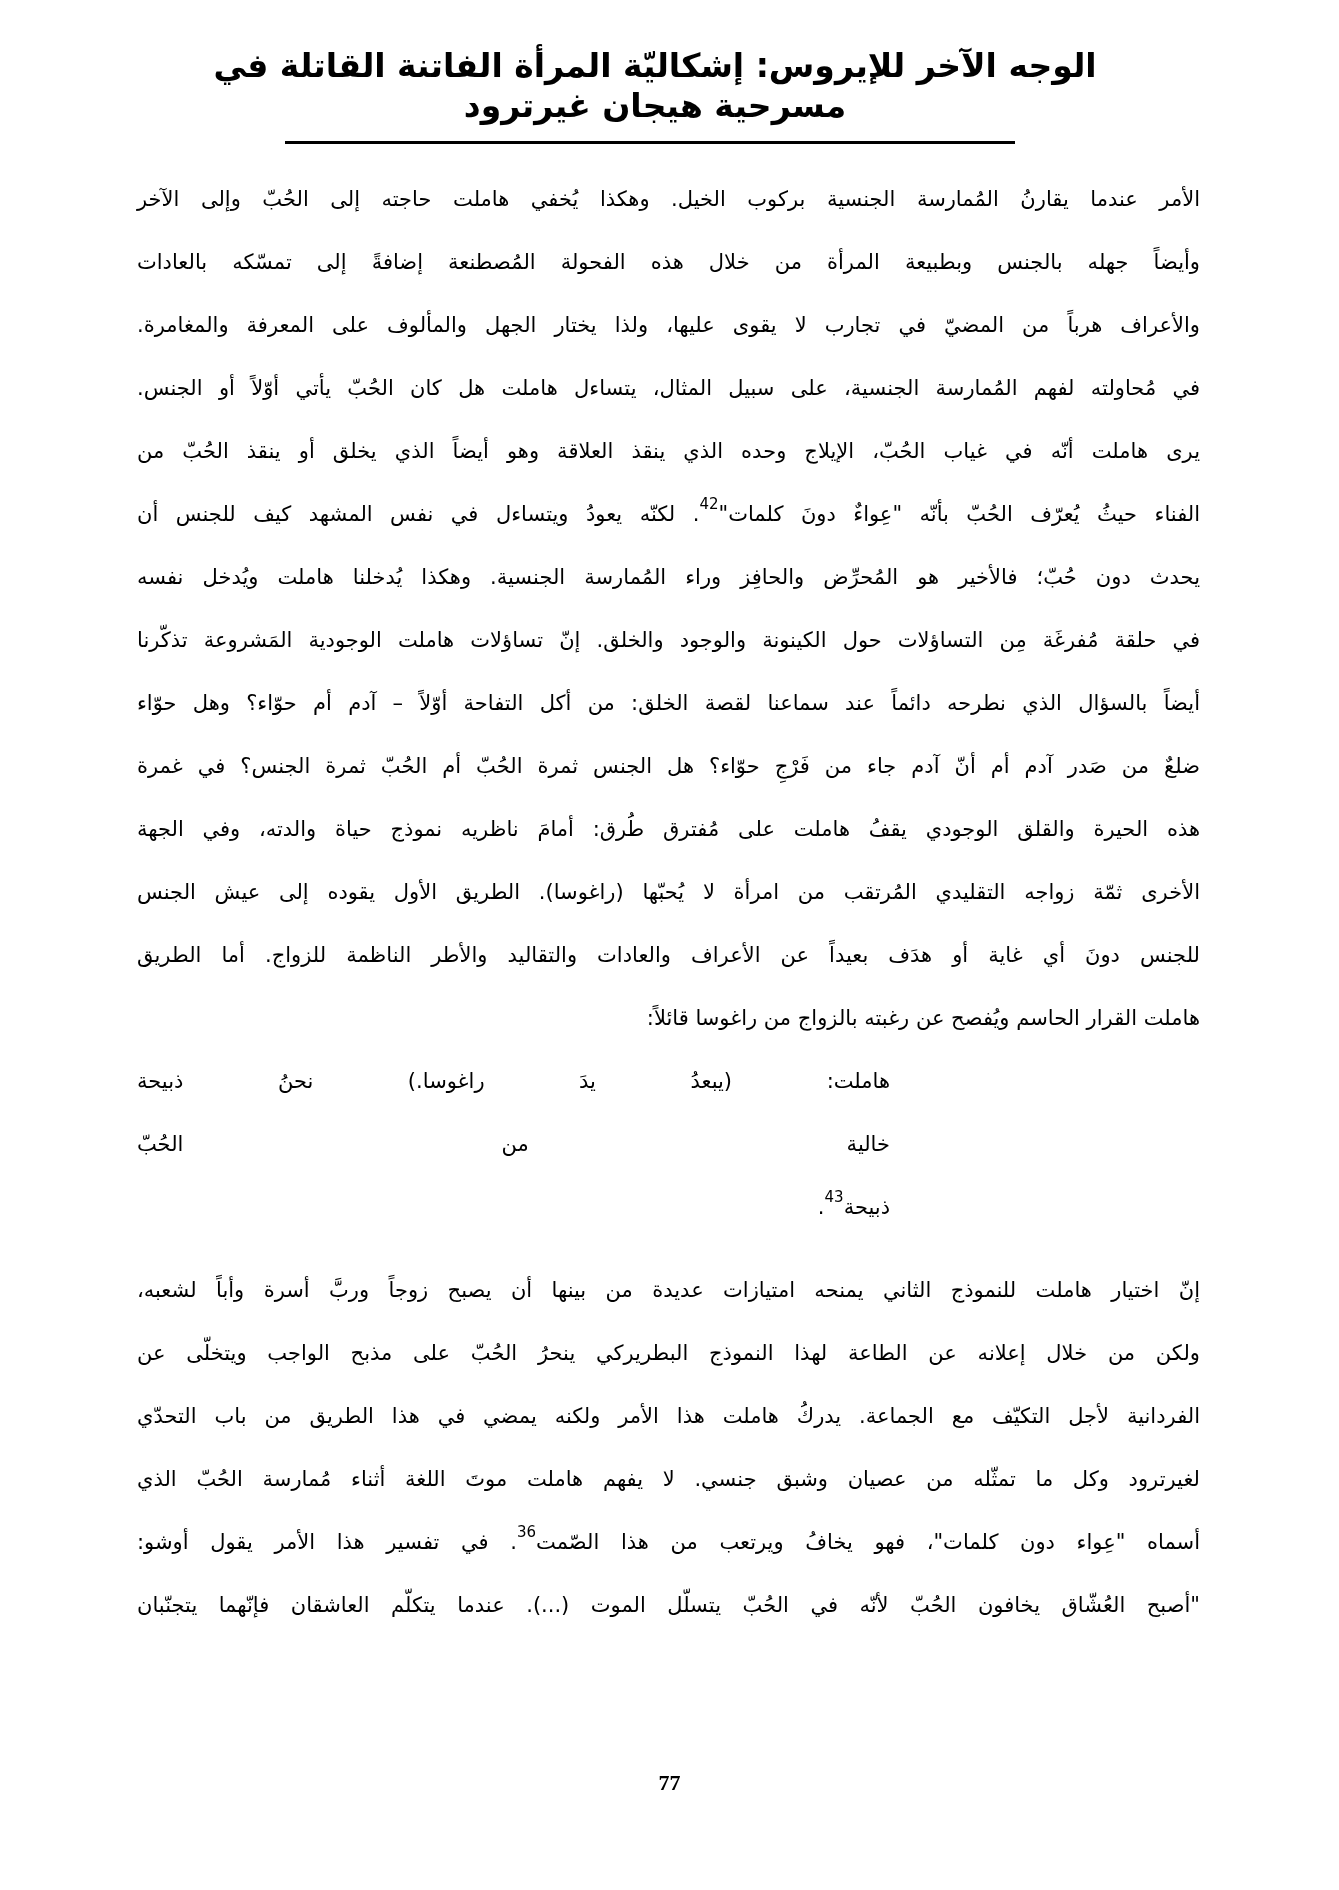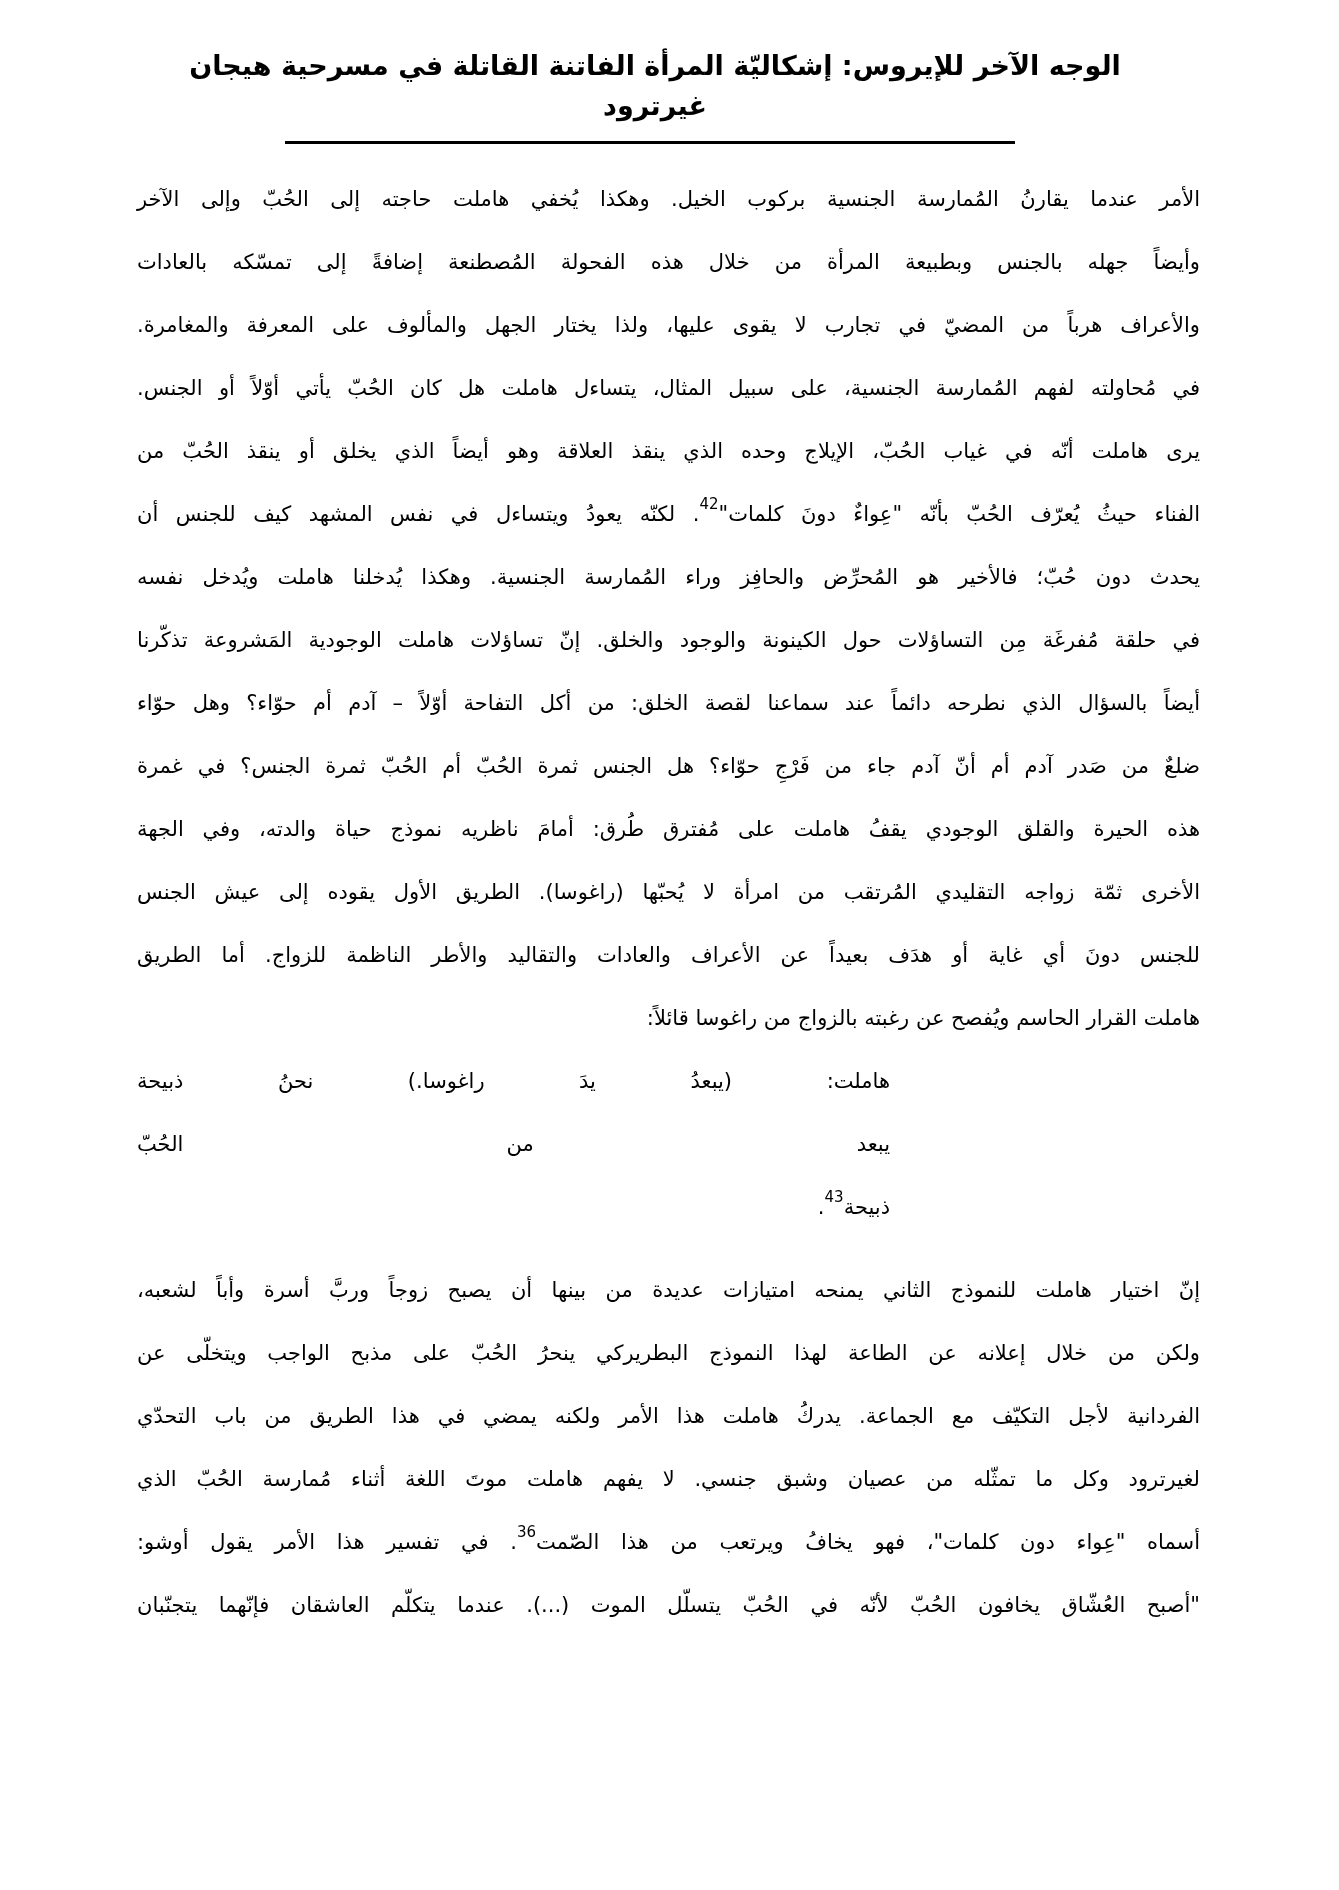--- a/index.html
+++ b/index.html
@@ -12,7 +12,7 @@
   .running-title {
     position: absolute; top: 46px; left: 150px; width: 1010px;
     text-align: center; direction: rtl;
-    font-weight: bold; font-size: 27px; line-height: 40px;
+    font-weight: bold; font-size: 33px; line-height: 40px;
   }
   .title-rule {
     position: absolute; top: 141px; left: 285px; width: 730px; height: 3px;

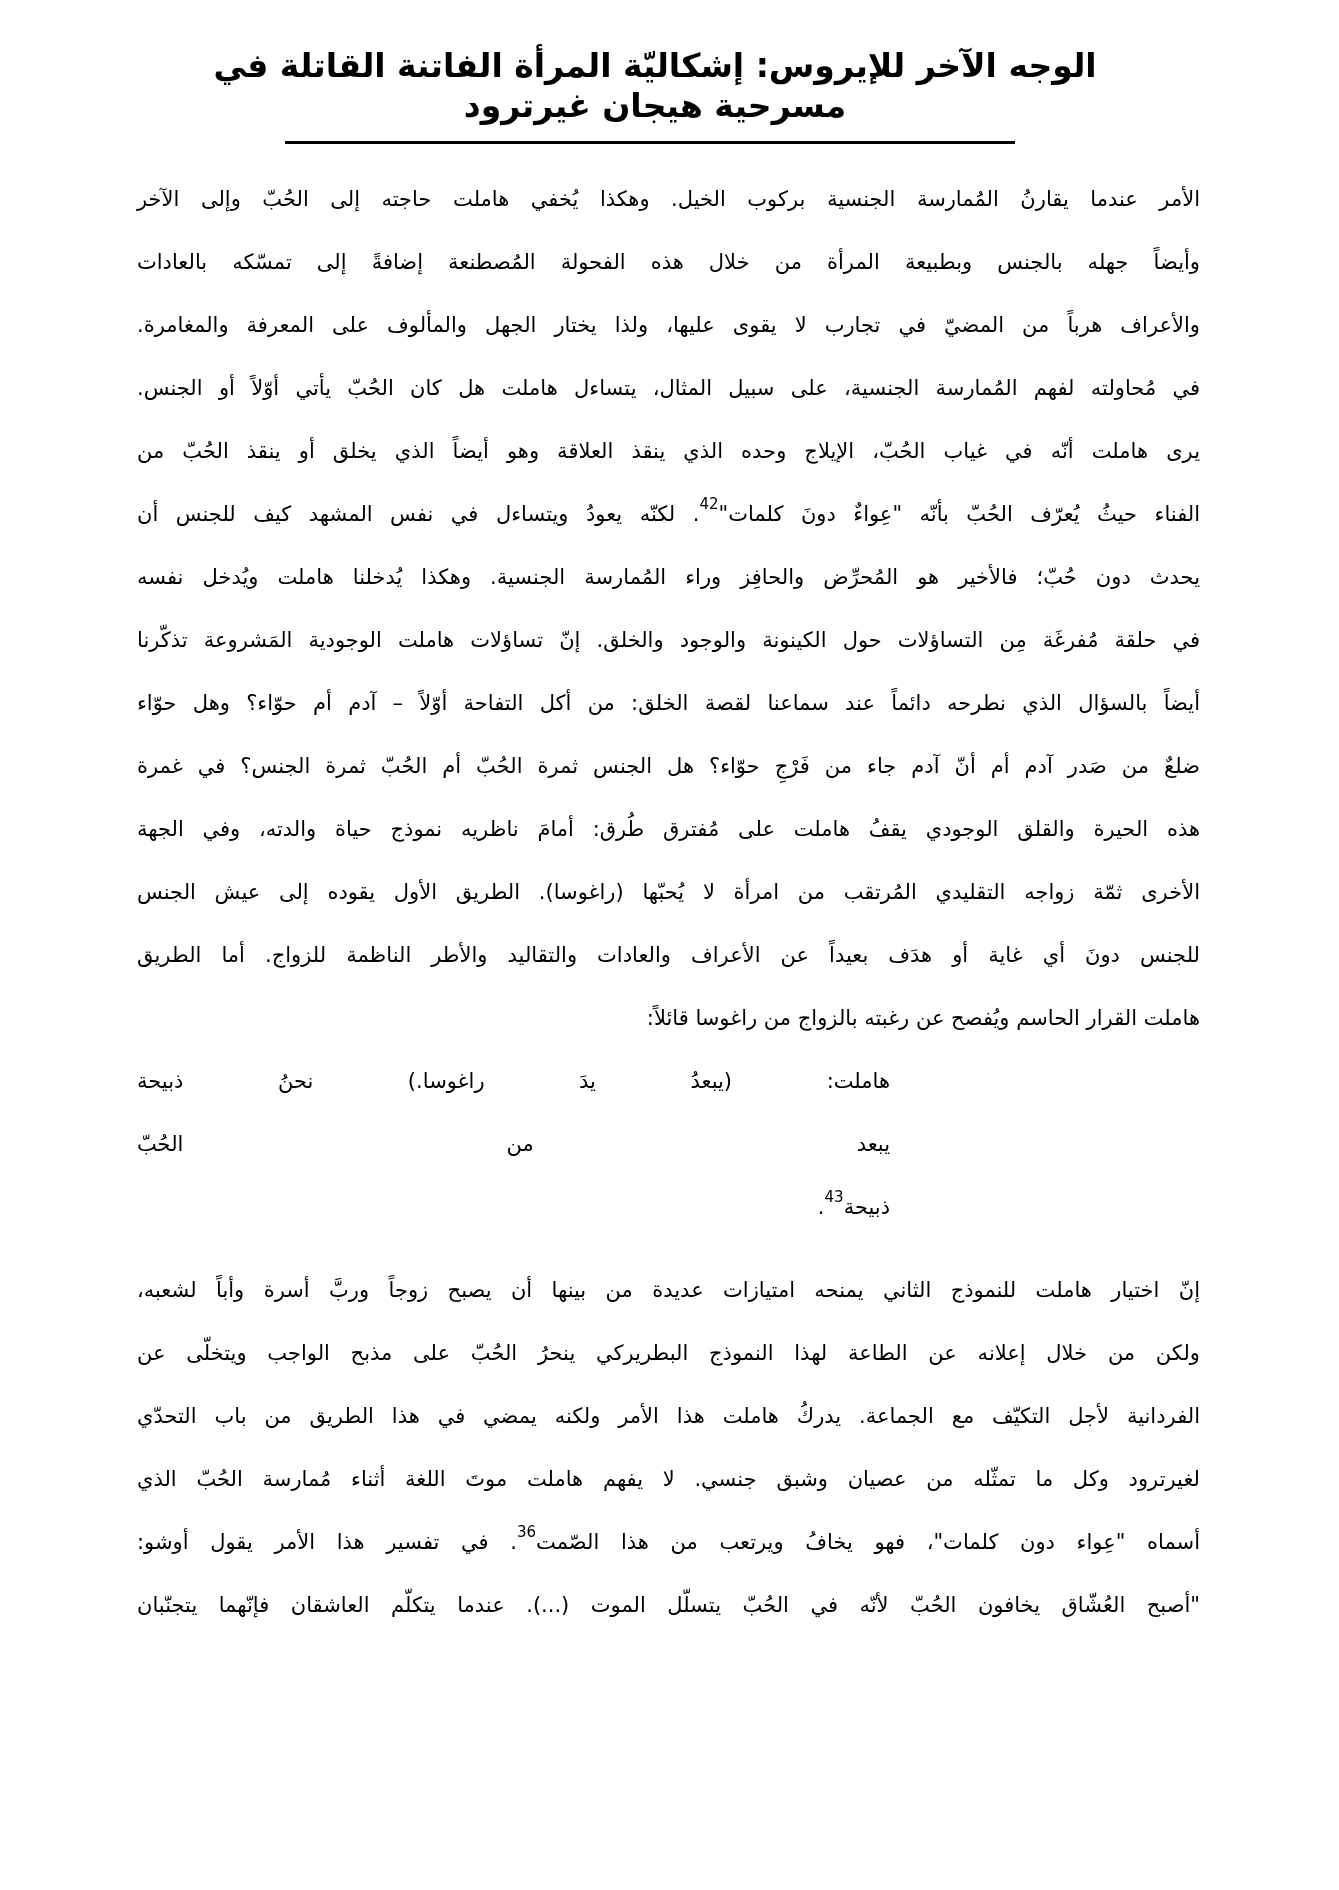--- a/index.html
+++ b/index.html
@@ -70,7 +70,7 @@
 
     <div>
       <div class="verse">هاملت: (يبعدُ يدَ راغوسا.) نحنُ ذبيحة</div>
-      <div class="verse">يبعد من الحُبّ</div>
+      <div class="verse">خالية من الحُبّ</div>
       <div class="verse"><span>ذبيحة</span><sup>43</sup><span>.</span></div>
     </div>
 

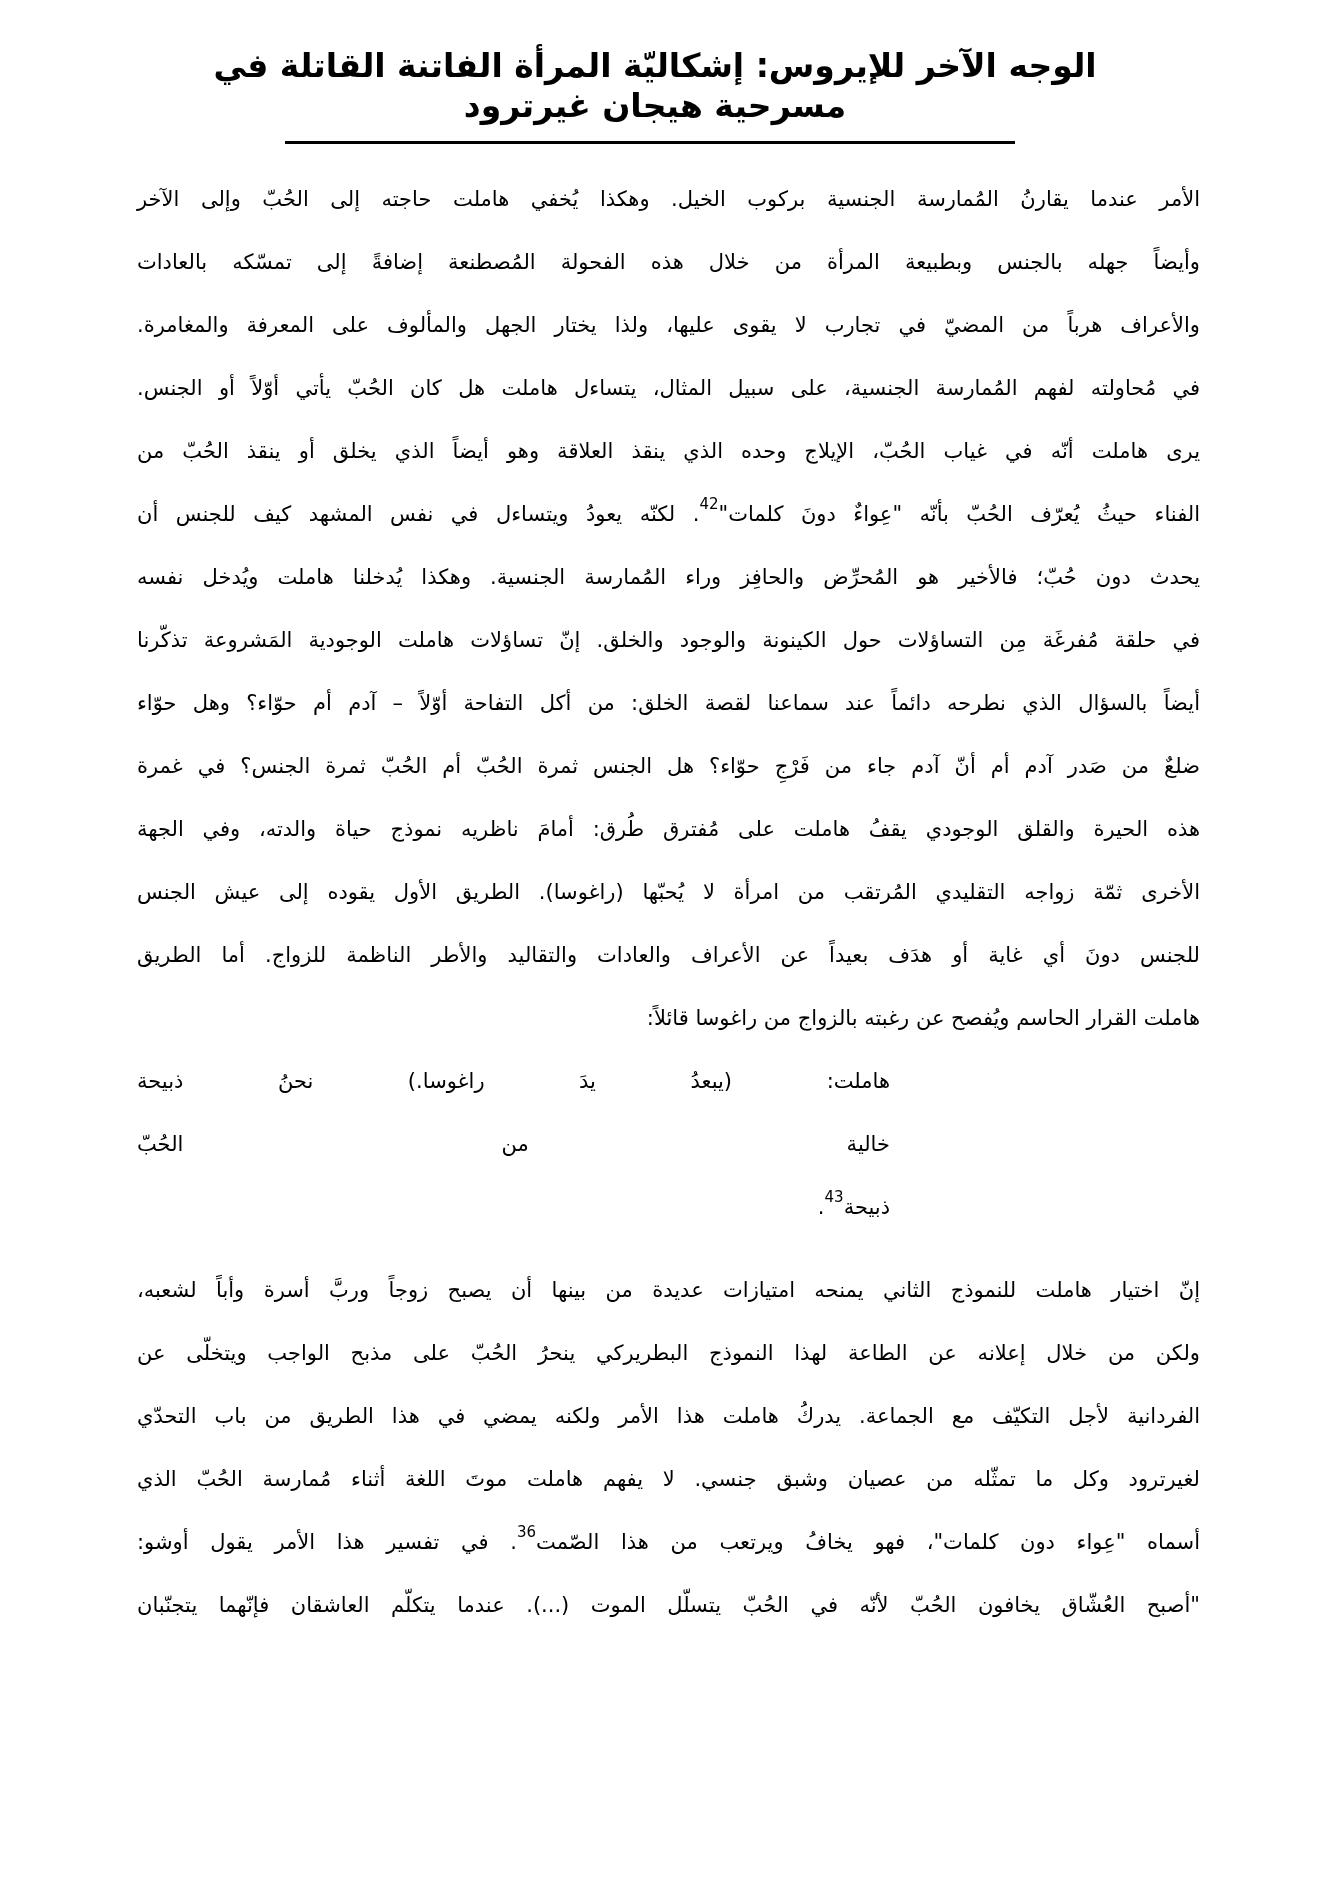--- a/index.html
+++ b/index.html
@@ -87,6 +87,7 @@
 
   </div>
 
+  <div class="page-number">77</div>
 
 </div>
 

